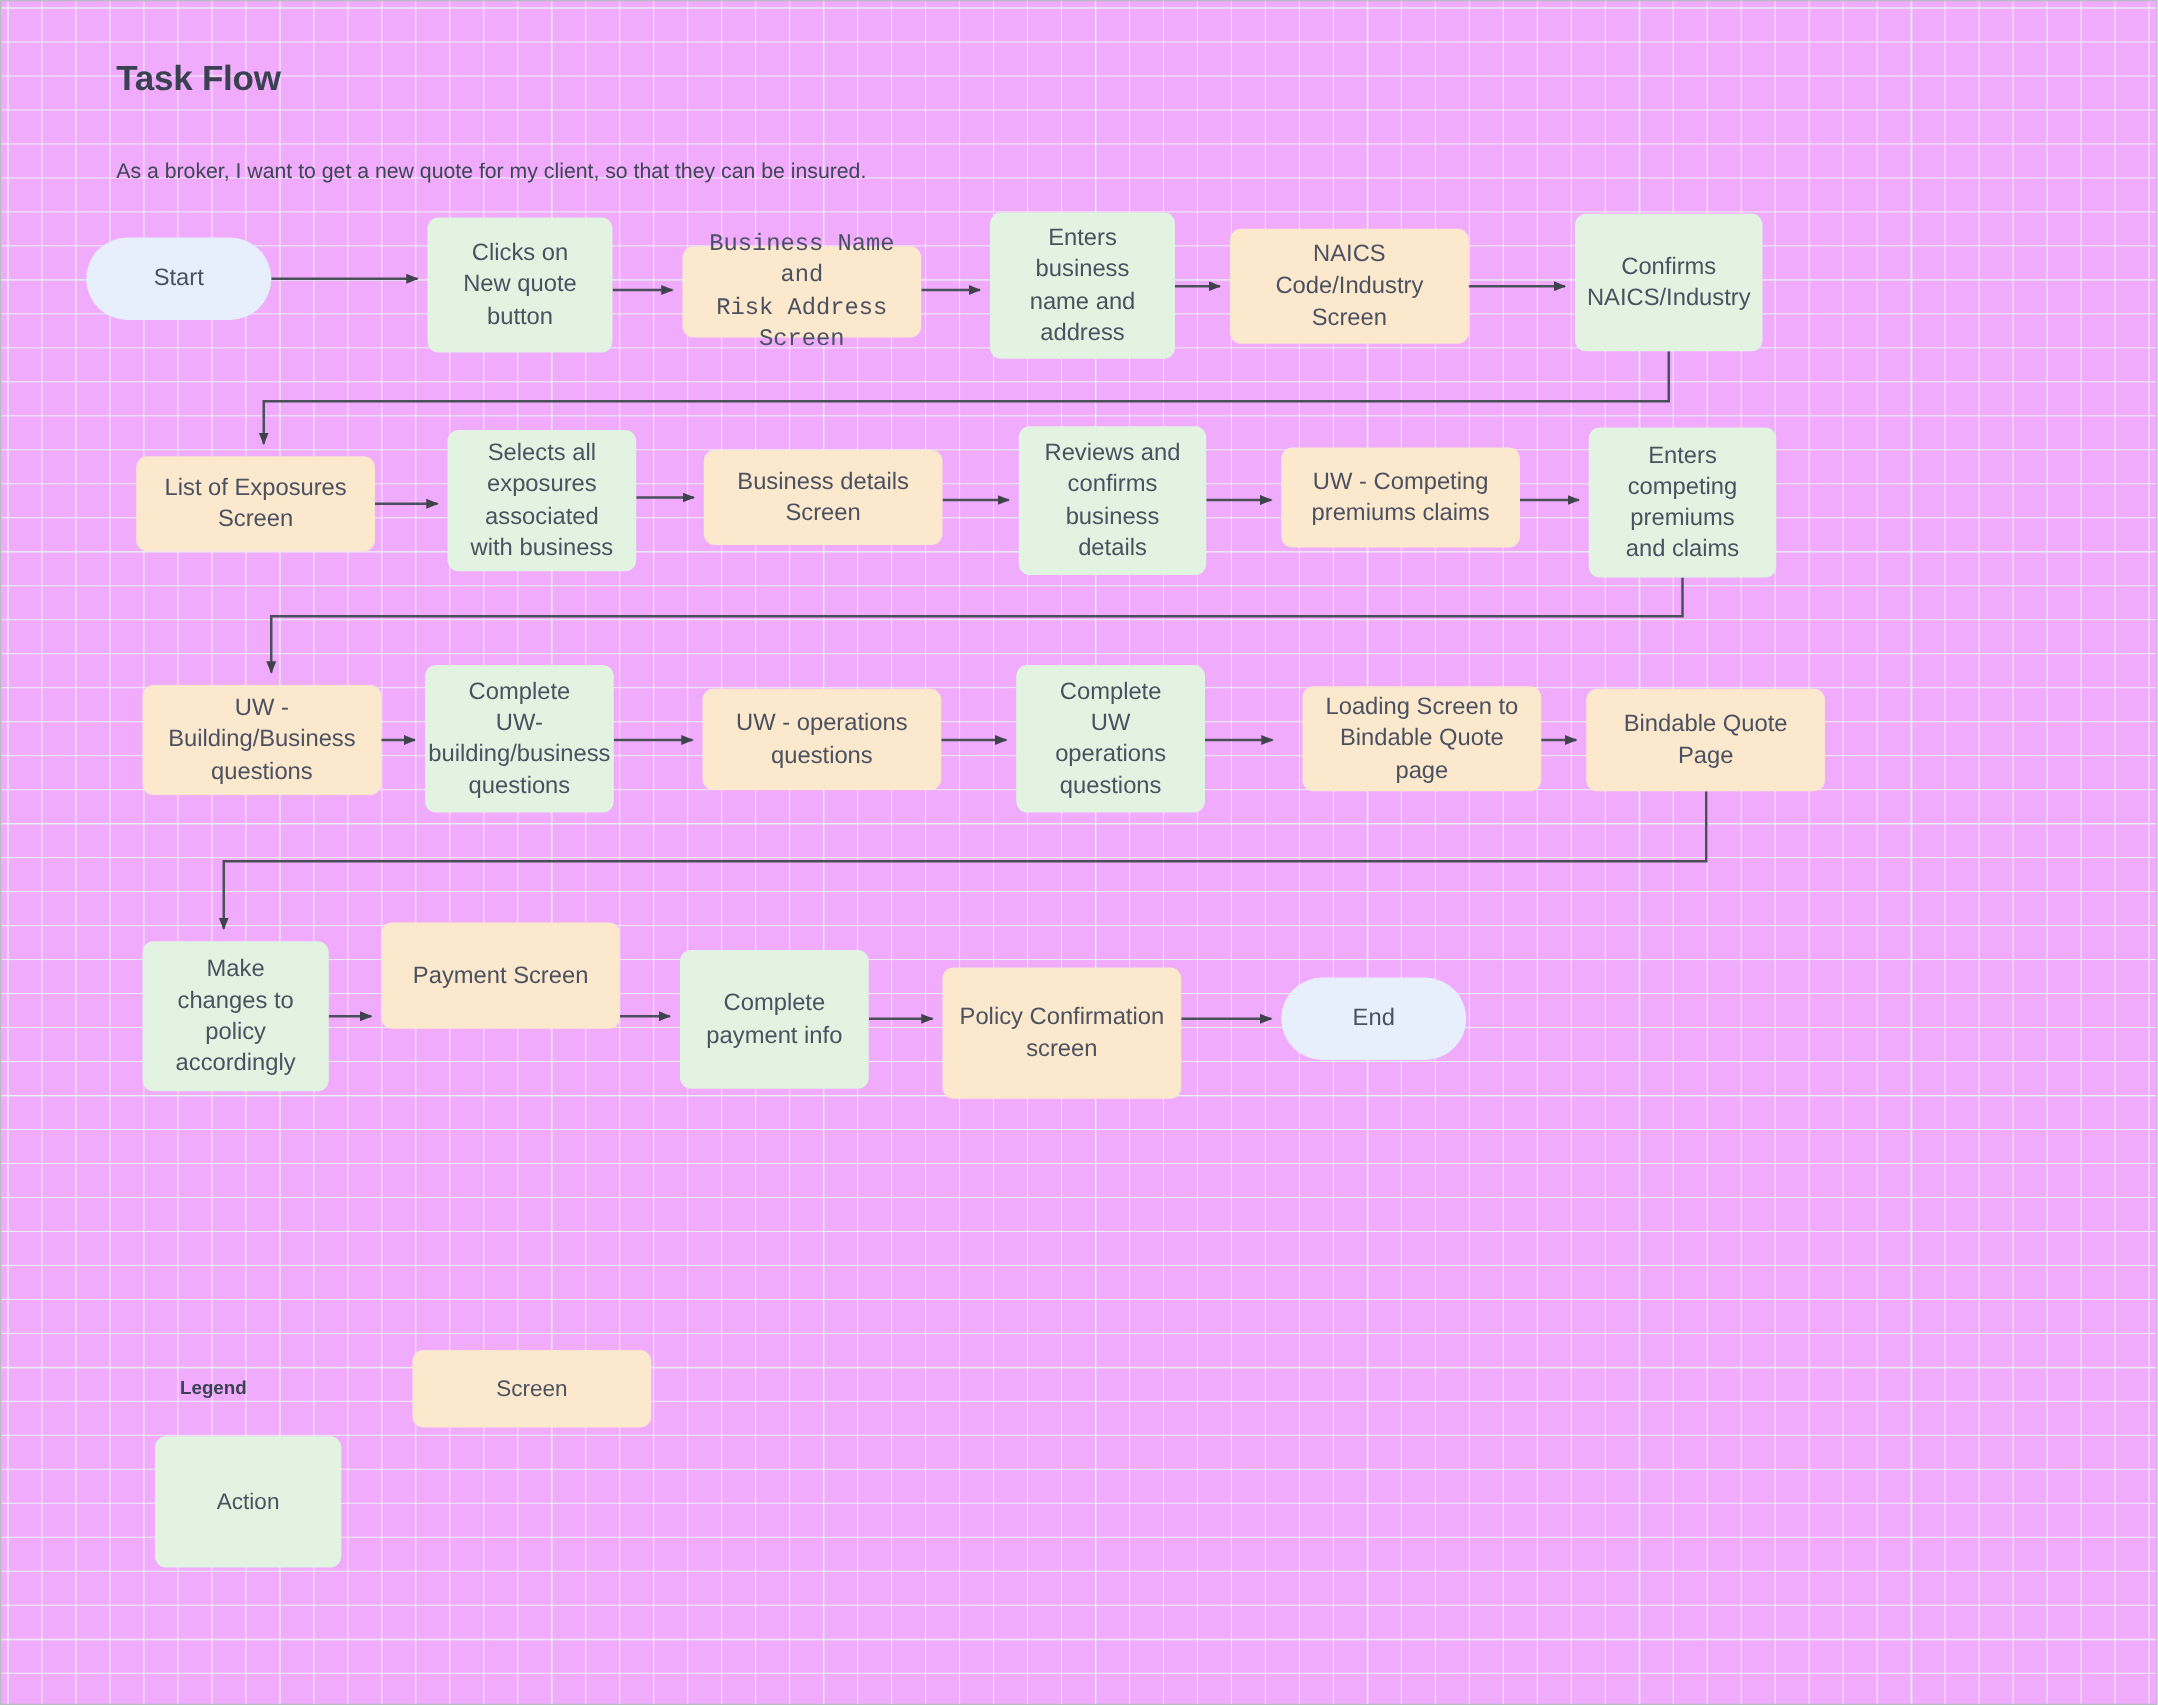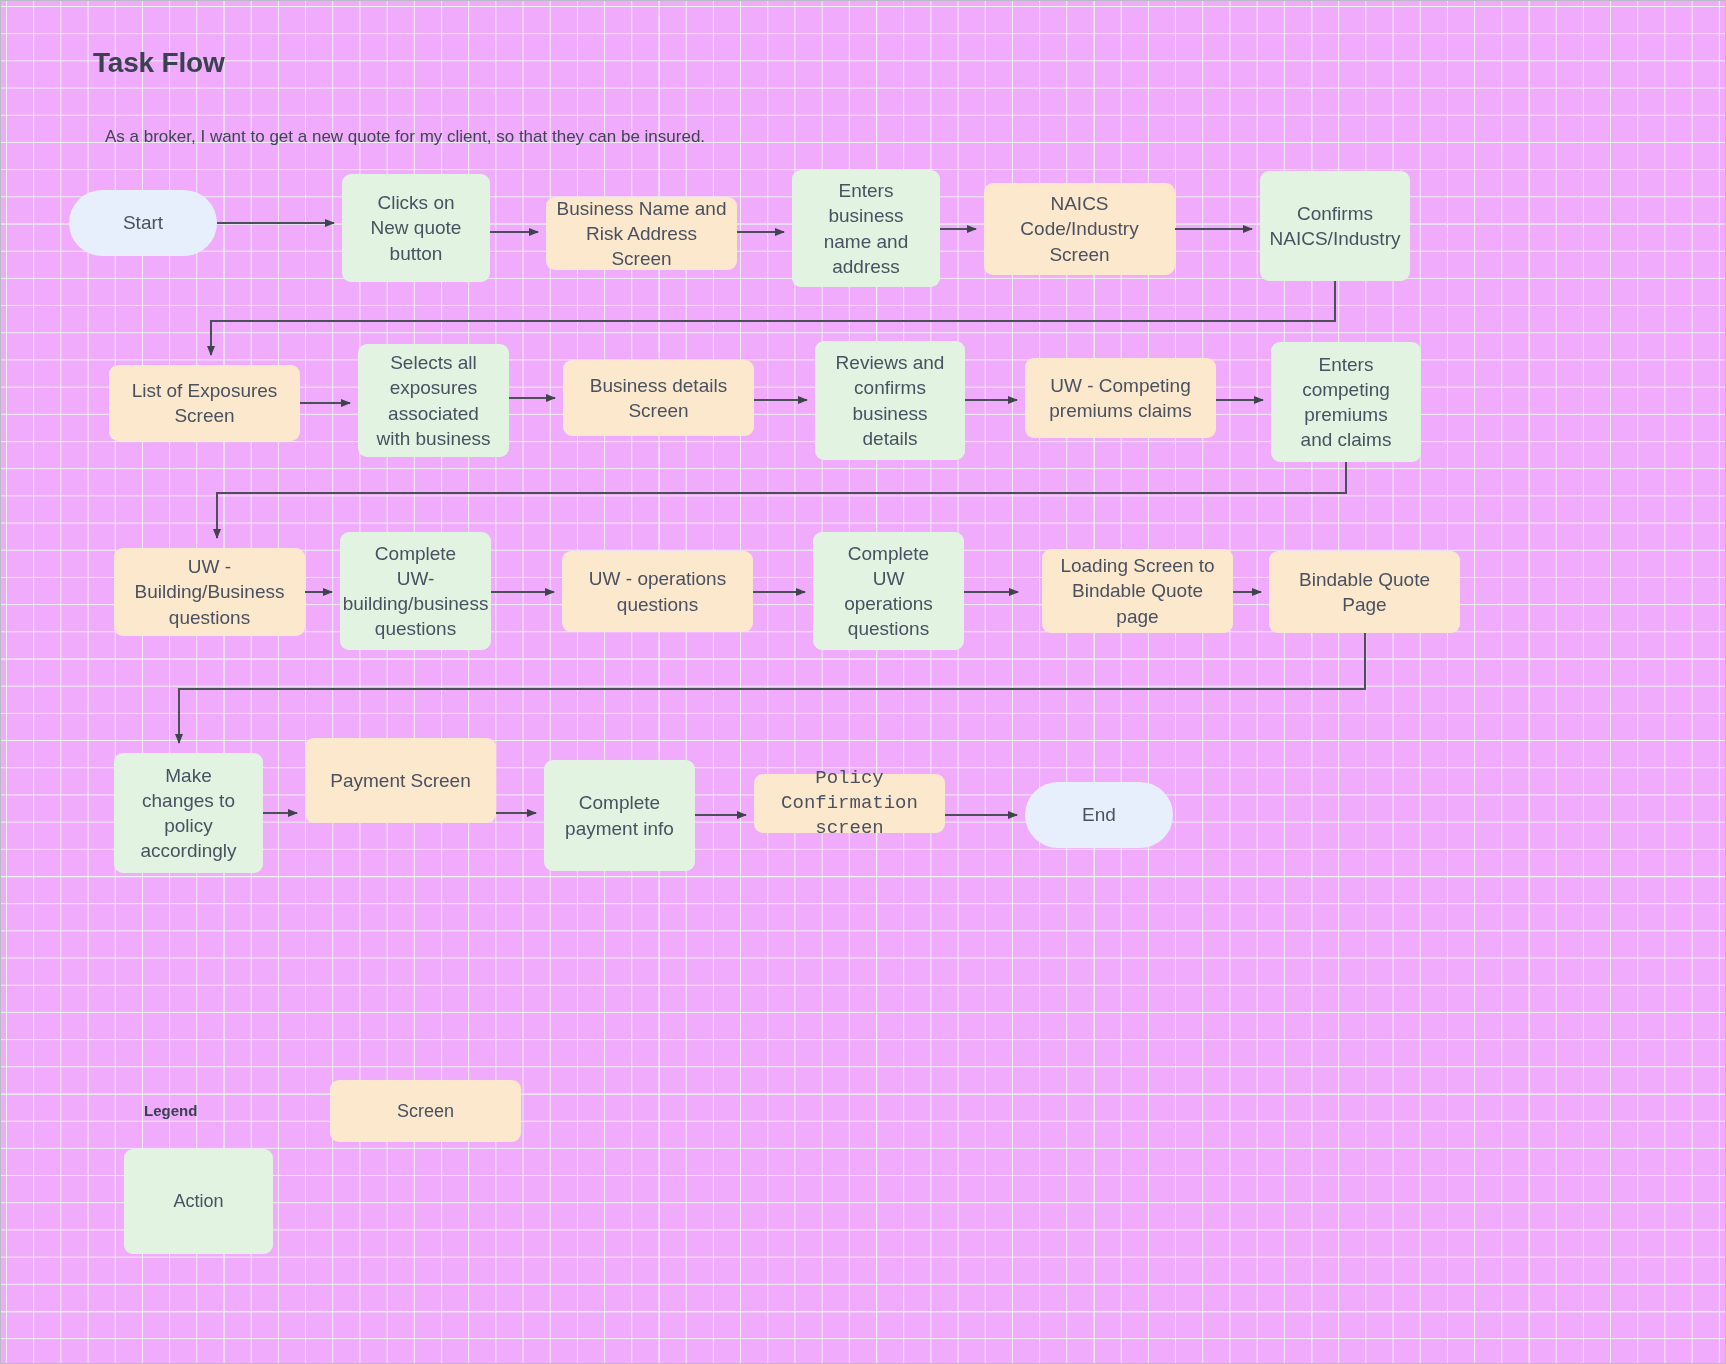--- a/index.html
+++ b/index.html
@@ -56,7 +56,6 @@
     top: 126px;
     font-size: 17px;
     color: #3f4653;
-    margin-left: 12px;
   }
   .legend-ttl {
     position: absolute;

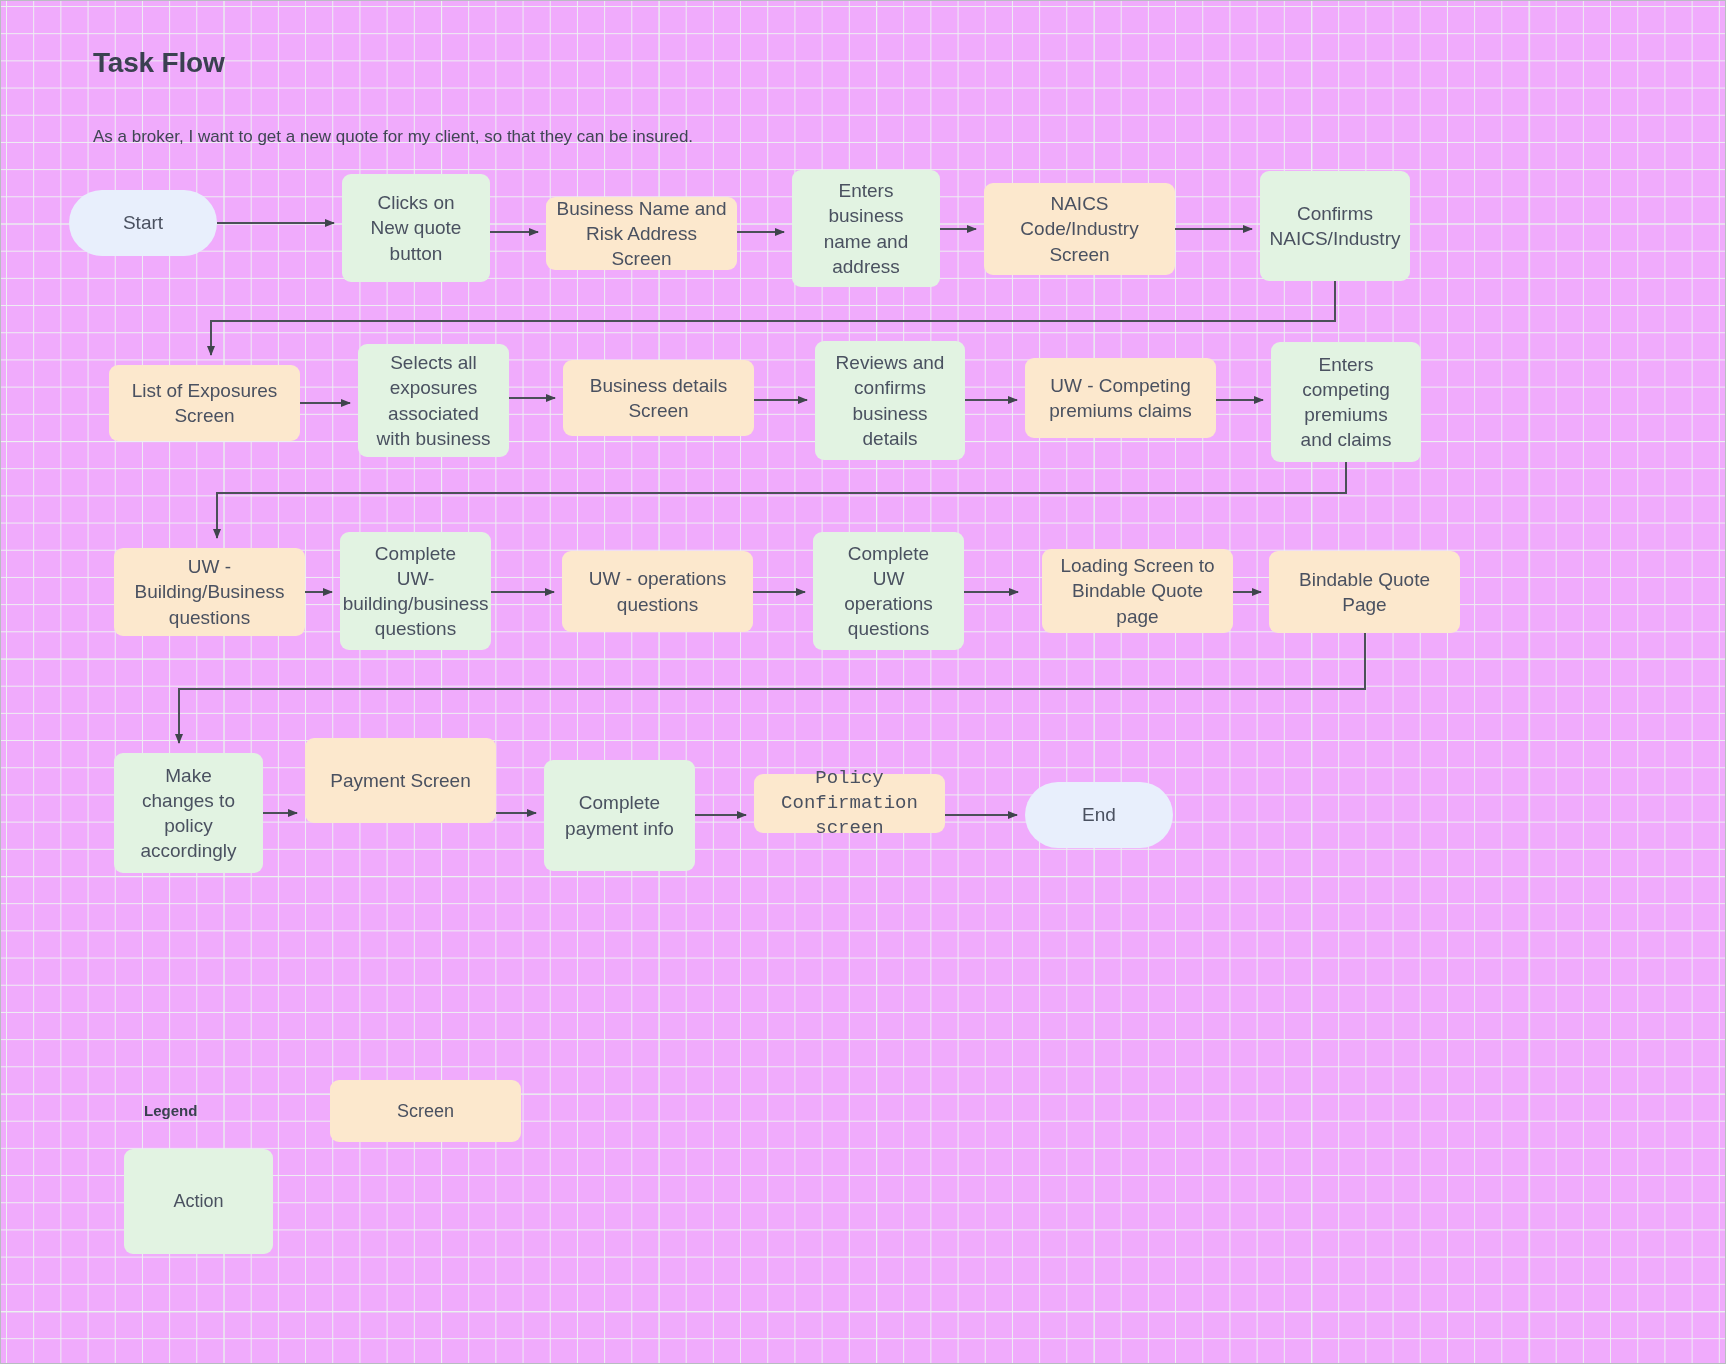--- a/index.html
+++ b/index.html
@@ -151,7 +151,7 @@
   <div class="node action" style="left:341px;top:173px;width:148px;height:108px;">Clicks on
 New quote
 button</div>
-  <div class="node screen" style="left:545px;top:196px;width:191px;height:73px;">Business Name and
+  <div class="node screen" style="left:545px;top:196px;width:191px;height:73px;font-family:Liberation Mono, monospace;">Business Name and
 Risk Address
 Screen</div>
   <div class="node action" style="left:791px;top:169px;width:148px;height:117px;">Enters

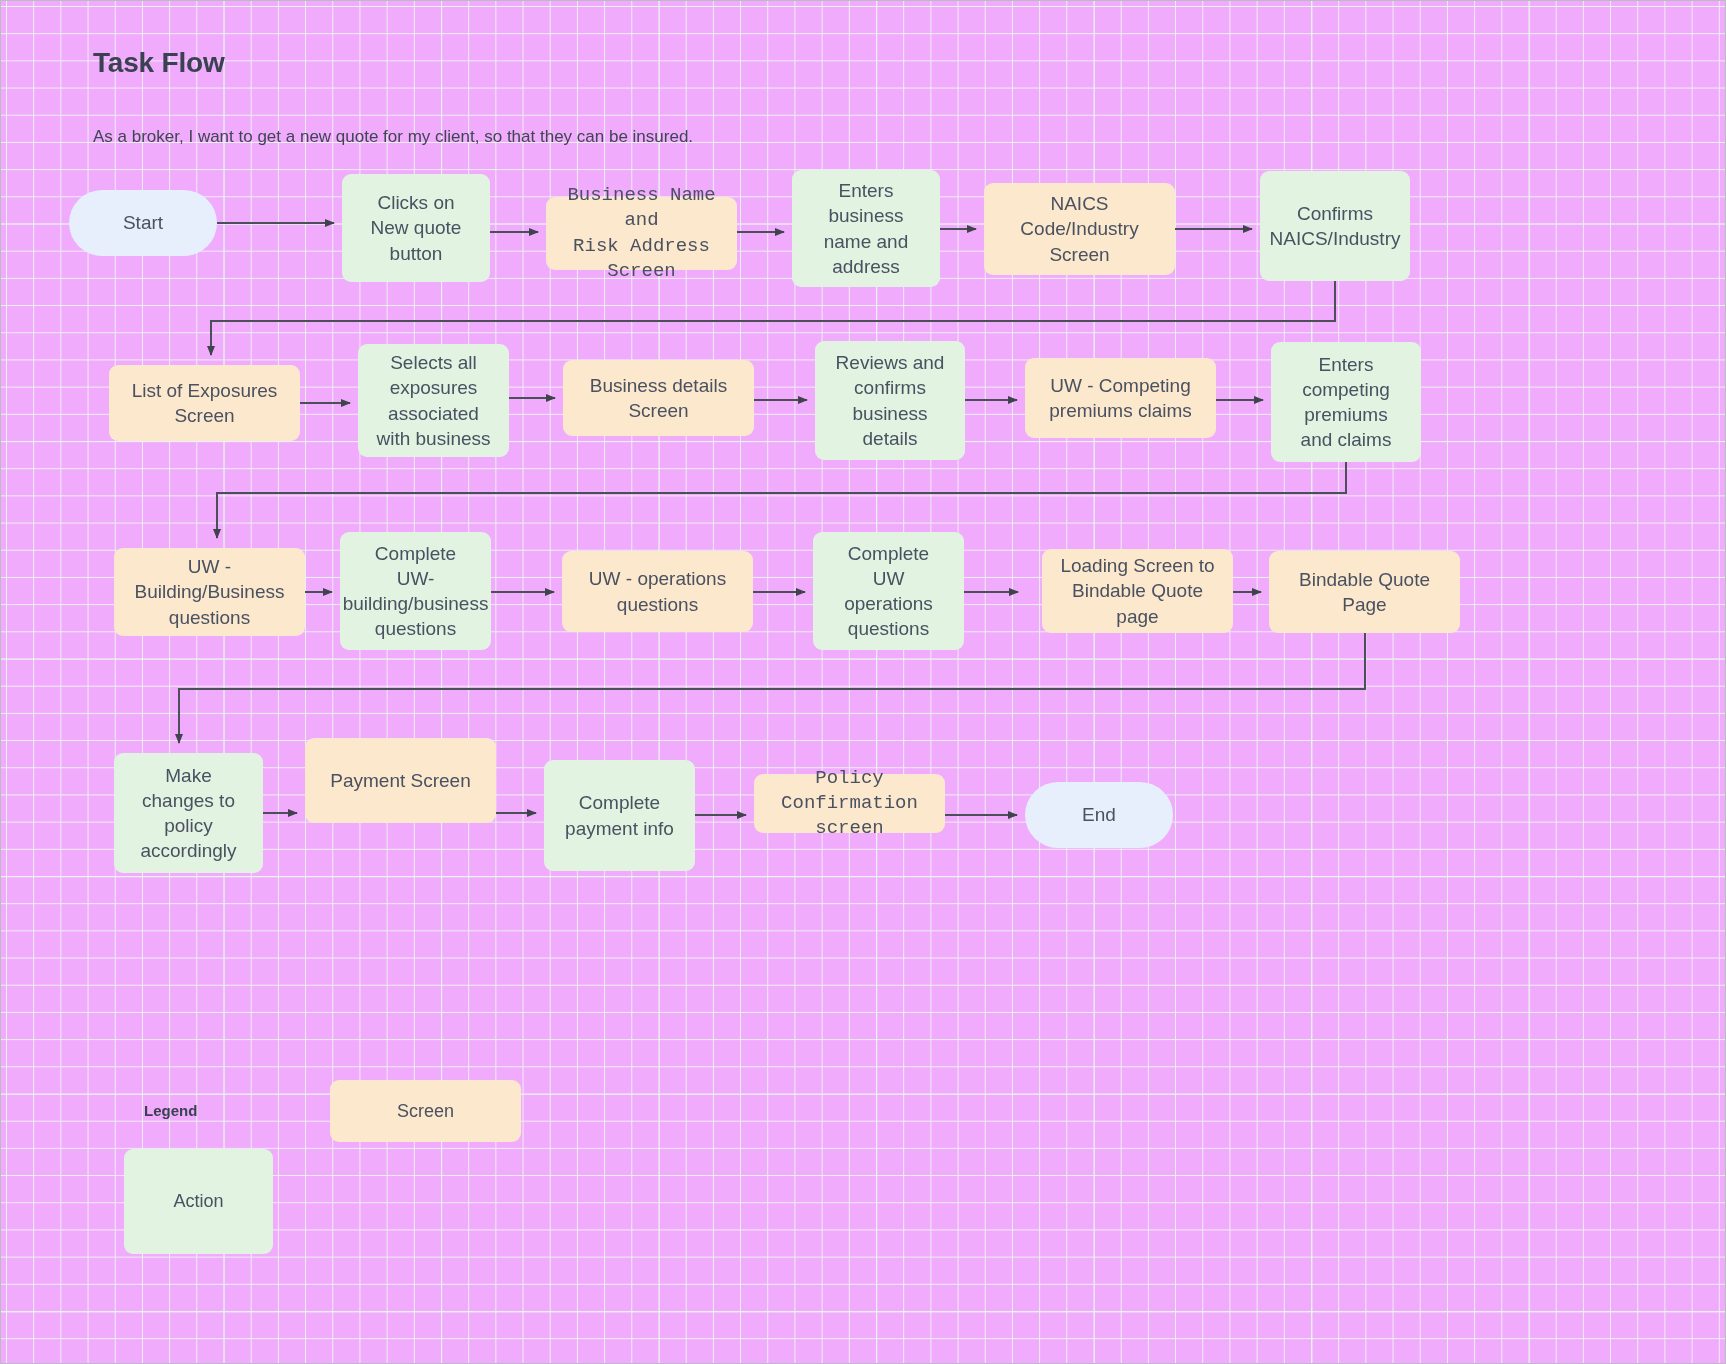--- a/index.html
+++ b/index.html
@@ -209,7 +209,7 @@
   <div class="node screen" style="left:304px;top:737px;width:191px;height:85px;">Payment Screen</div>
   <div class="node action" style="left:543px;top:759px;width:151px;height:111px;">Complete
 payment info</div>
-  <div class="node screen" style="left:753px;top:773px;width:191px;height:59px;font-family:Liberation Mono, monospace;">Policy Confirmation
+  <div class="node screen" style="left:753px;top:773px;width:191px;height:105px;">Policy Confirmation
 screen</div>
   <div class="node terminal" style="left:1024px;top:781px;width:148px;height:66px;">End</div>
 

